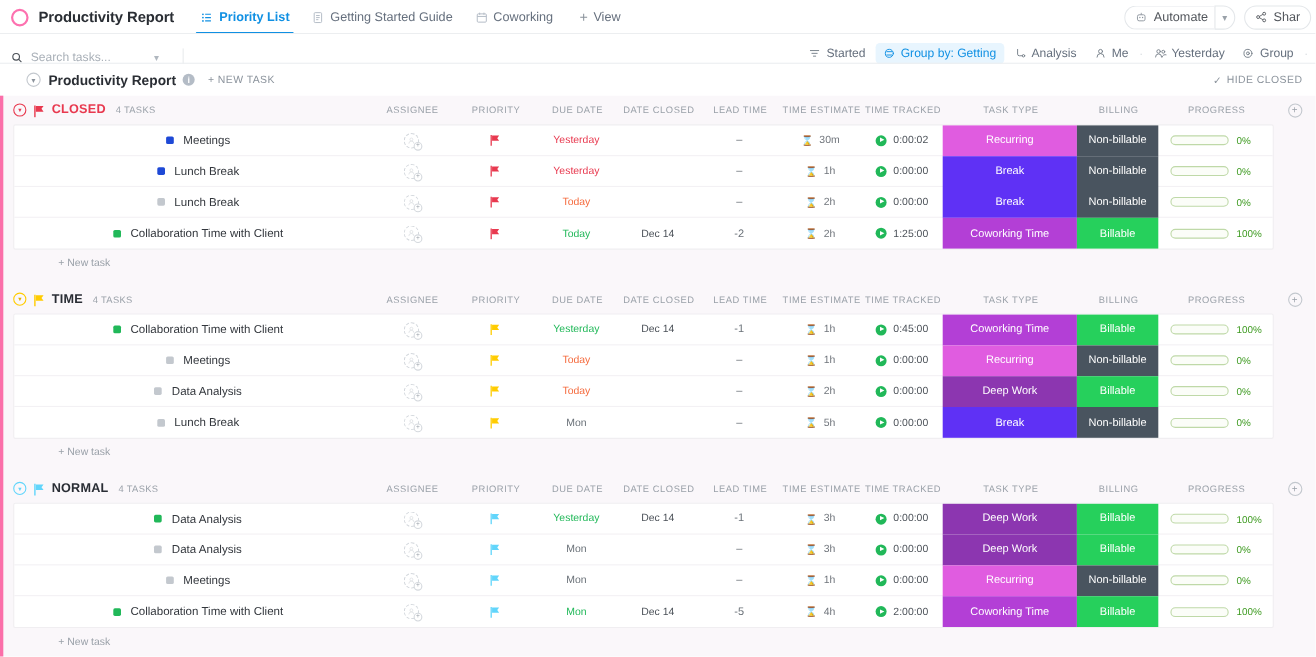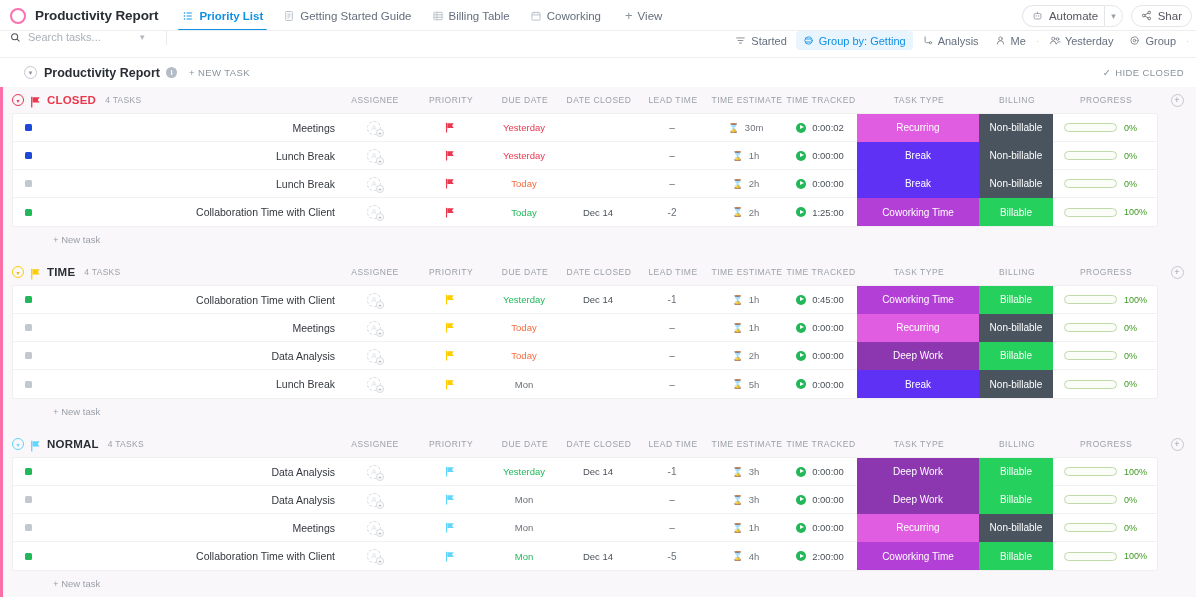--- a/index.html
+++ b/index.html
@@ -178,15 +178,6 @@
               <line x1="5.8" y1="10.5" x2="8.6" y2="10.5" stroke="#b4bcc6" stroke-width="1.2" fill="none"></line>
             </svg></span>
           <span>Getting Started Guide</span>
-        </div>
-        <div class="tab">
-          <span class="ticon"><svg width="12" height="12" viewBox="0 0 16 16">
-              <rect x="2.5" y="3" width="11" height="10" rx="1" stroke="#b4bcc6" stroke-width="1.2" fill="none"></rect>
-              <line x1="2.5" y1="6.4" x2="13.5" y2="6.4" stroke="#b4bcc6" stroke-width="1.2" fill="none"></line>
-              <line x1="2.5" y1="9.7" x2="13.5" y2="9.7" stroke="#b4bcc6" stroke-width="1.2" fill="none"></line>
-              <line x1="6.6" y1="3" x2="6.6" y2="13" stroke="#b4bcc6" stroke-width="1.2" fill="none"></line>
-            </svg></span>
-          <span>Billing Table</span>
         </div>
         <div class="tab">
           <span class="ticon"><svg width="12" height="12" viewBox="0 0 16 16">

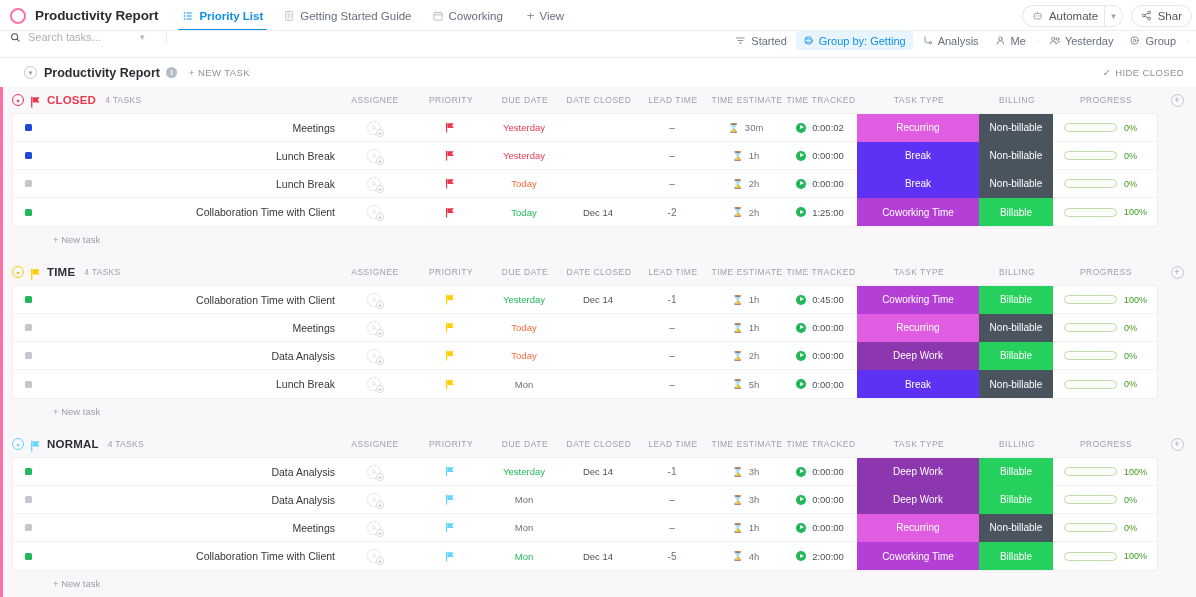--- a/index.html
+++ b/index.html
@@ -46,7 +46,7 @@
 
   
   .filterbar {
-    height:27px; display:flex; align-items:flex-start; background:#fff; flex:0 0 auto; position:relative;
+    height:27px; display:flex; align-items:flex-end; background:#fff; flex:0 0 auto; position:relative;
     padding-left:10px;
   }
   .filterbar:after{content:"";position:absolute;left:0;right:0;bottom:0;height:1px;background:#eceef0;}

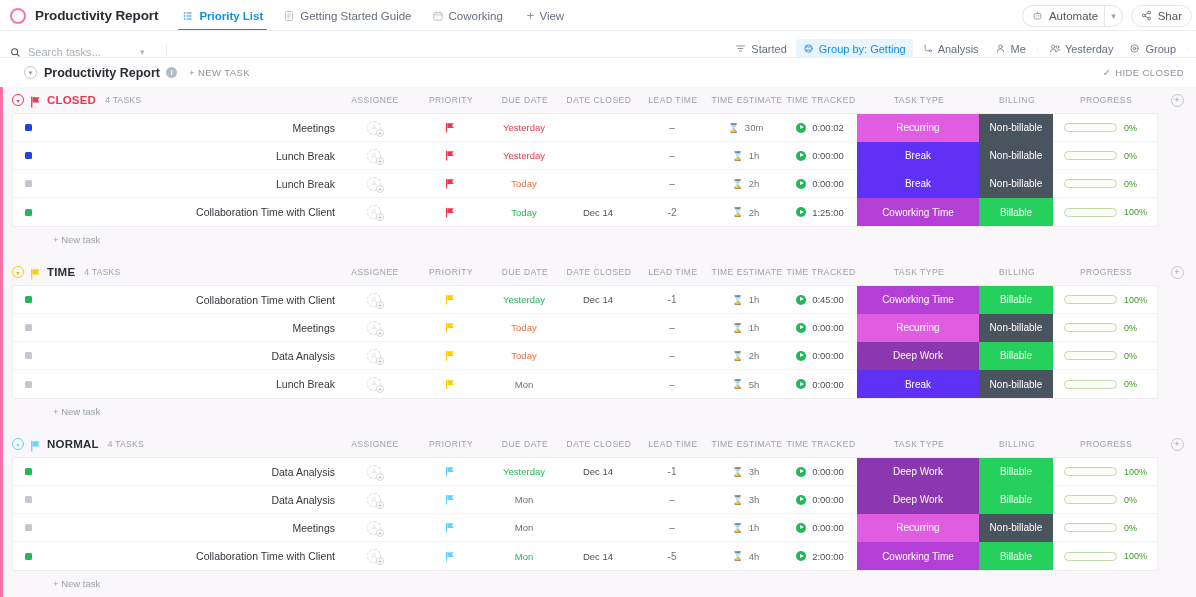--- a/index.html
+++ b/index.html
@@ -115,7 +115,7 @@
   .row { display:flex; align-items:center; height:28px; border-bottom:1px solid #f3f1f4; position:relative; }
   .row:last-child { border-bottom:none; }
   .c { display:flex; align-items:center; justify-content:center; font-size:10px; height:28px; }
-  .c-name { flex:0 0 auto; display:flex; align-items:center; gap:9px; padding-left:12px; justify-content:space-between; }
+  .c-name { flex:0 0 auto; display:flex; align-items:center; gap:9px; padding-left:12px; justify-content:center; }
   .status-dot { width:7px; height:7px; border-radius:1.5px; flex:0 0 auto; }
   .taskname { font-size:10.5px; color:#33373d; white-space:nowrap; }
   .avatar {

